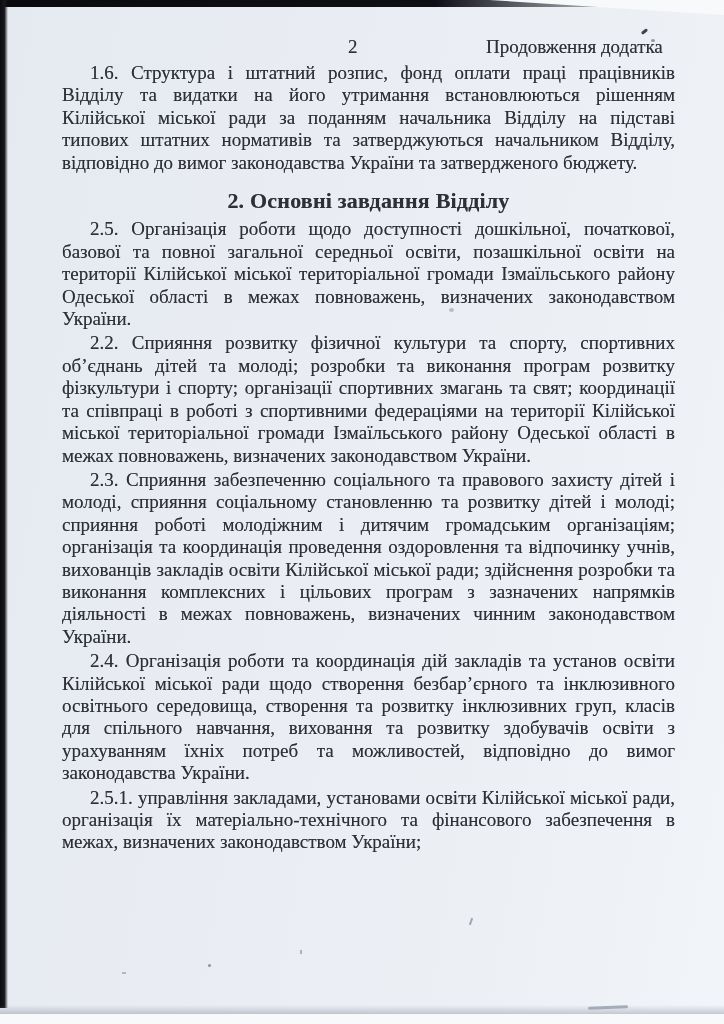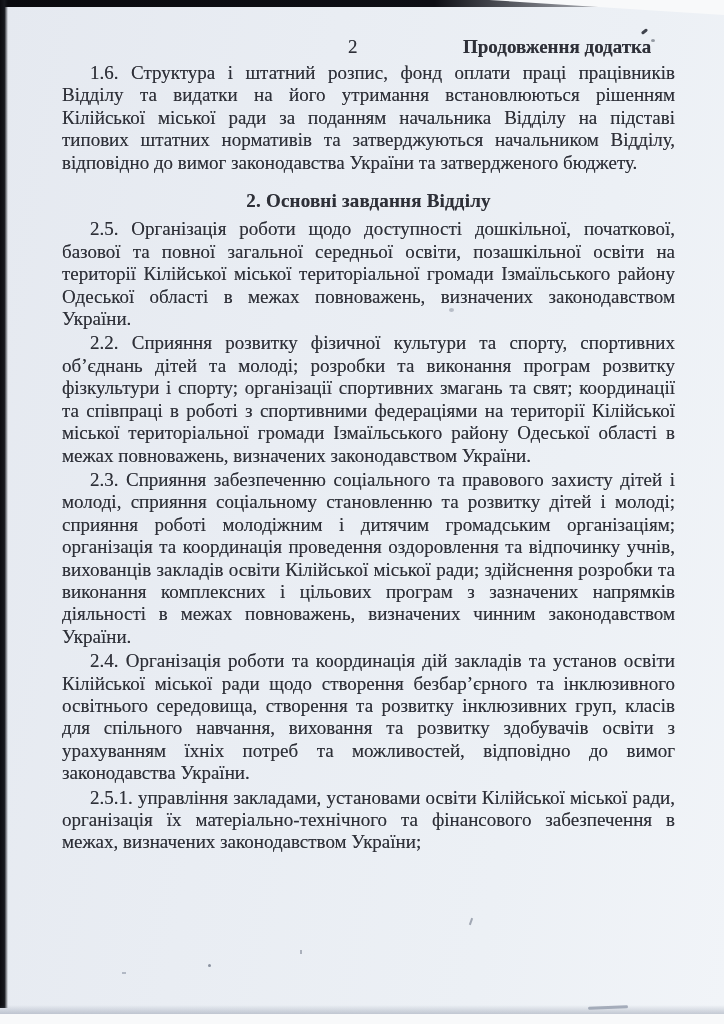--- a/index.html
+++ b/index.html
@@ -66,7 +66,7 @@
   }
   .page-header { position: relative; height: 24px; }
   .page-num { position: absolute; left: 286px; }
-  .header-right { position: absolute; left: 401px; font-weight: bold; }
+  .header-right { position: absolute; left: 424px; }
   p.para {
     margin: 2px 0 0 0;
     text-align: justify;

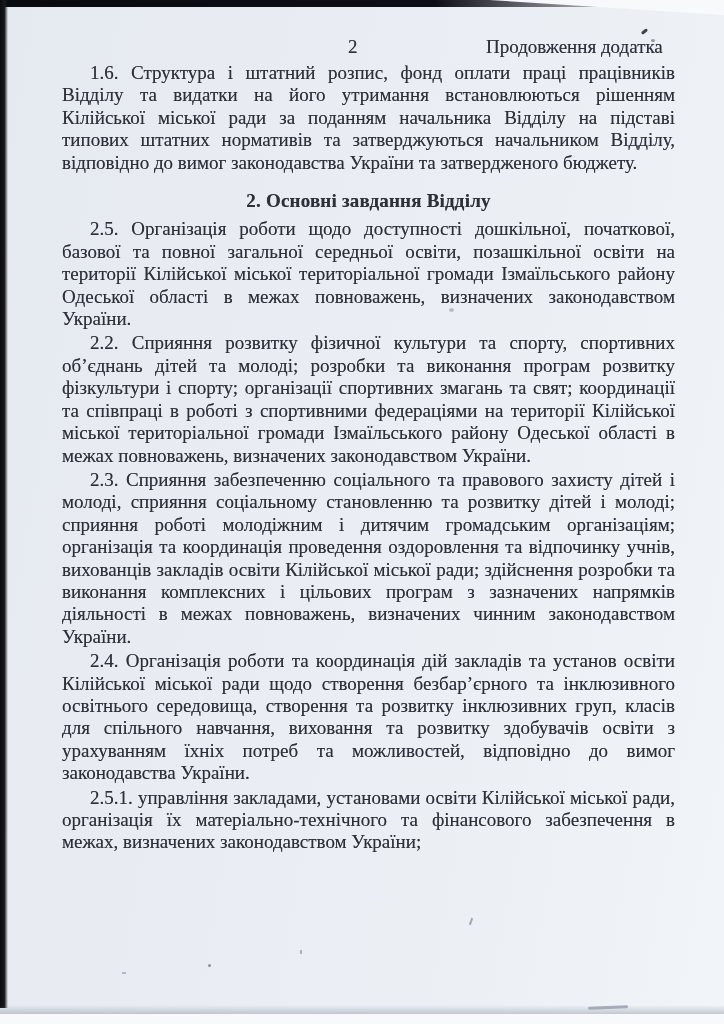--- a/index.html
+++ b/index.html
@@ -75,7 +75,7 @@
   p.no-indent { text-indent: 0; margin-top: 15px; }
   h2.section-heading {
     margin: 16px 0 6px 0;
-    font-size: 19px;
+    font-size: 22px;
     text-align: center;
     font-weight: bold;
     letter-spacing: 0.2px;

